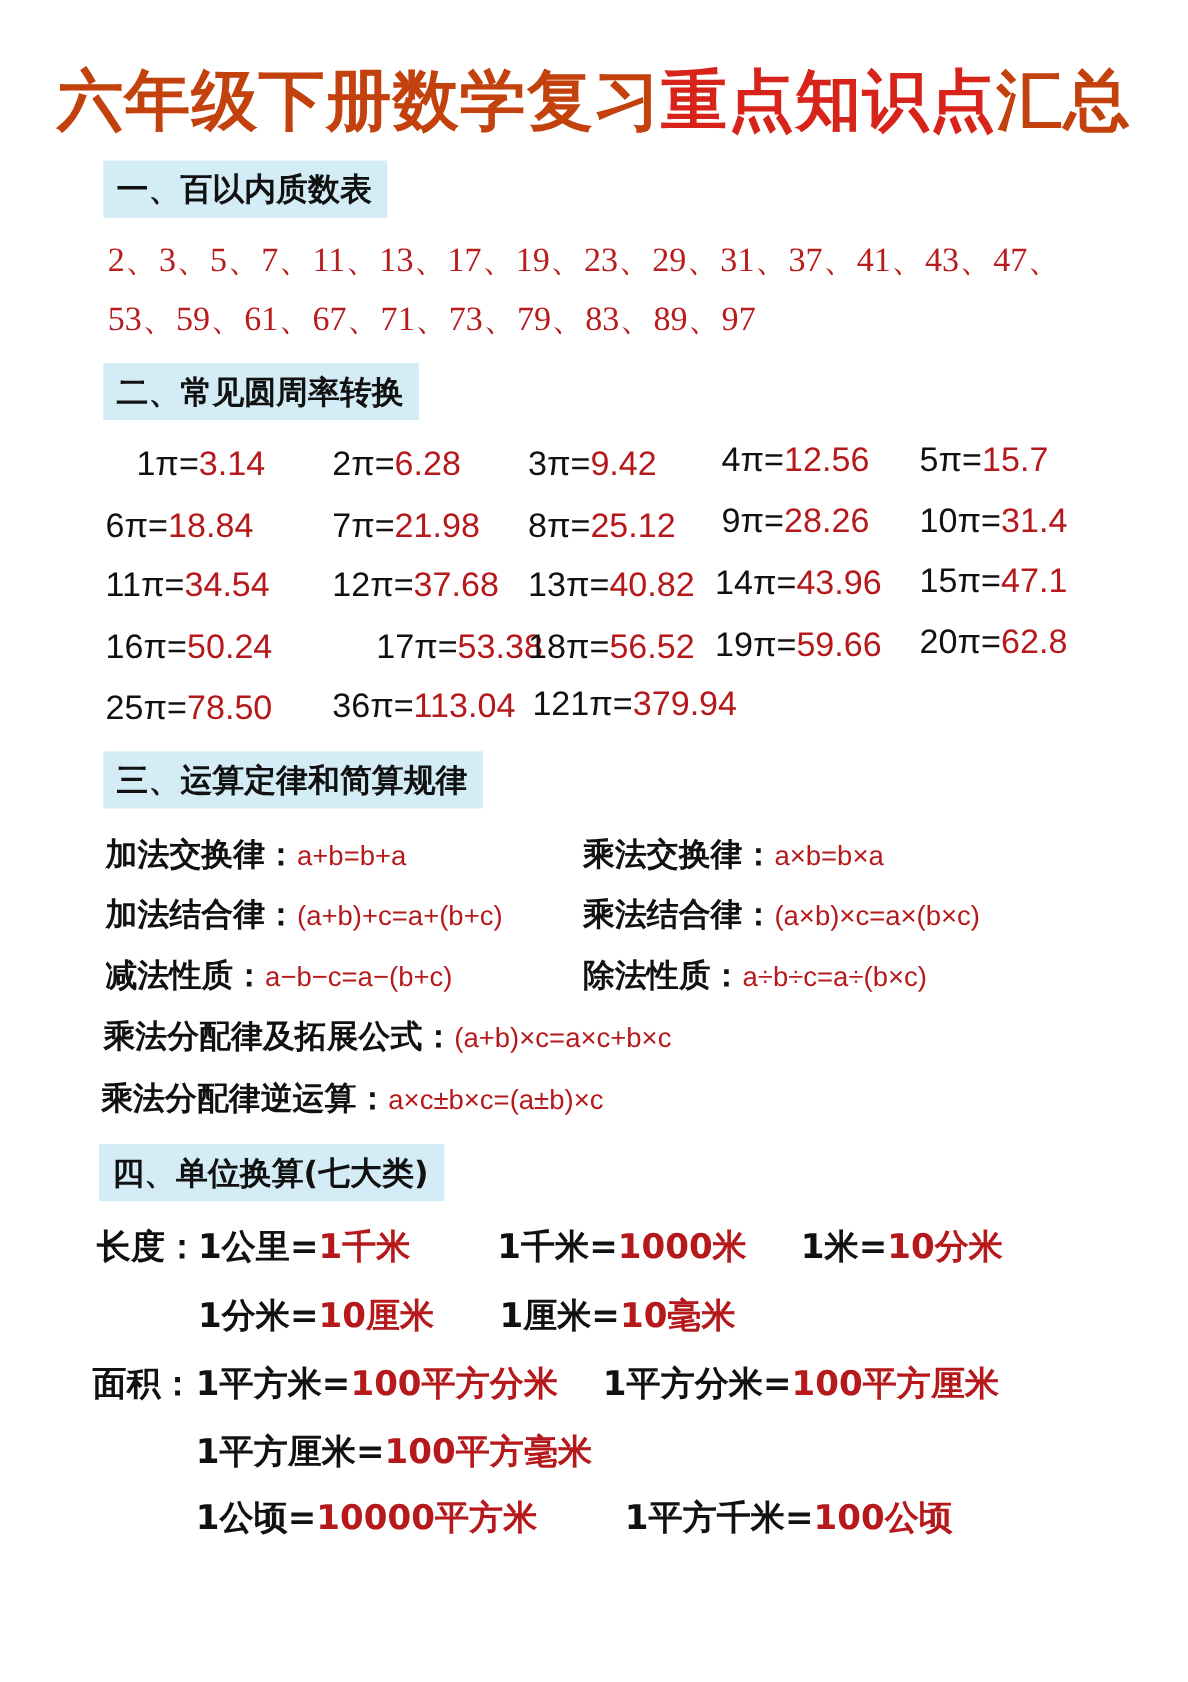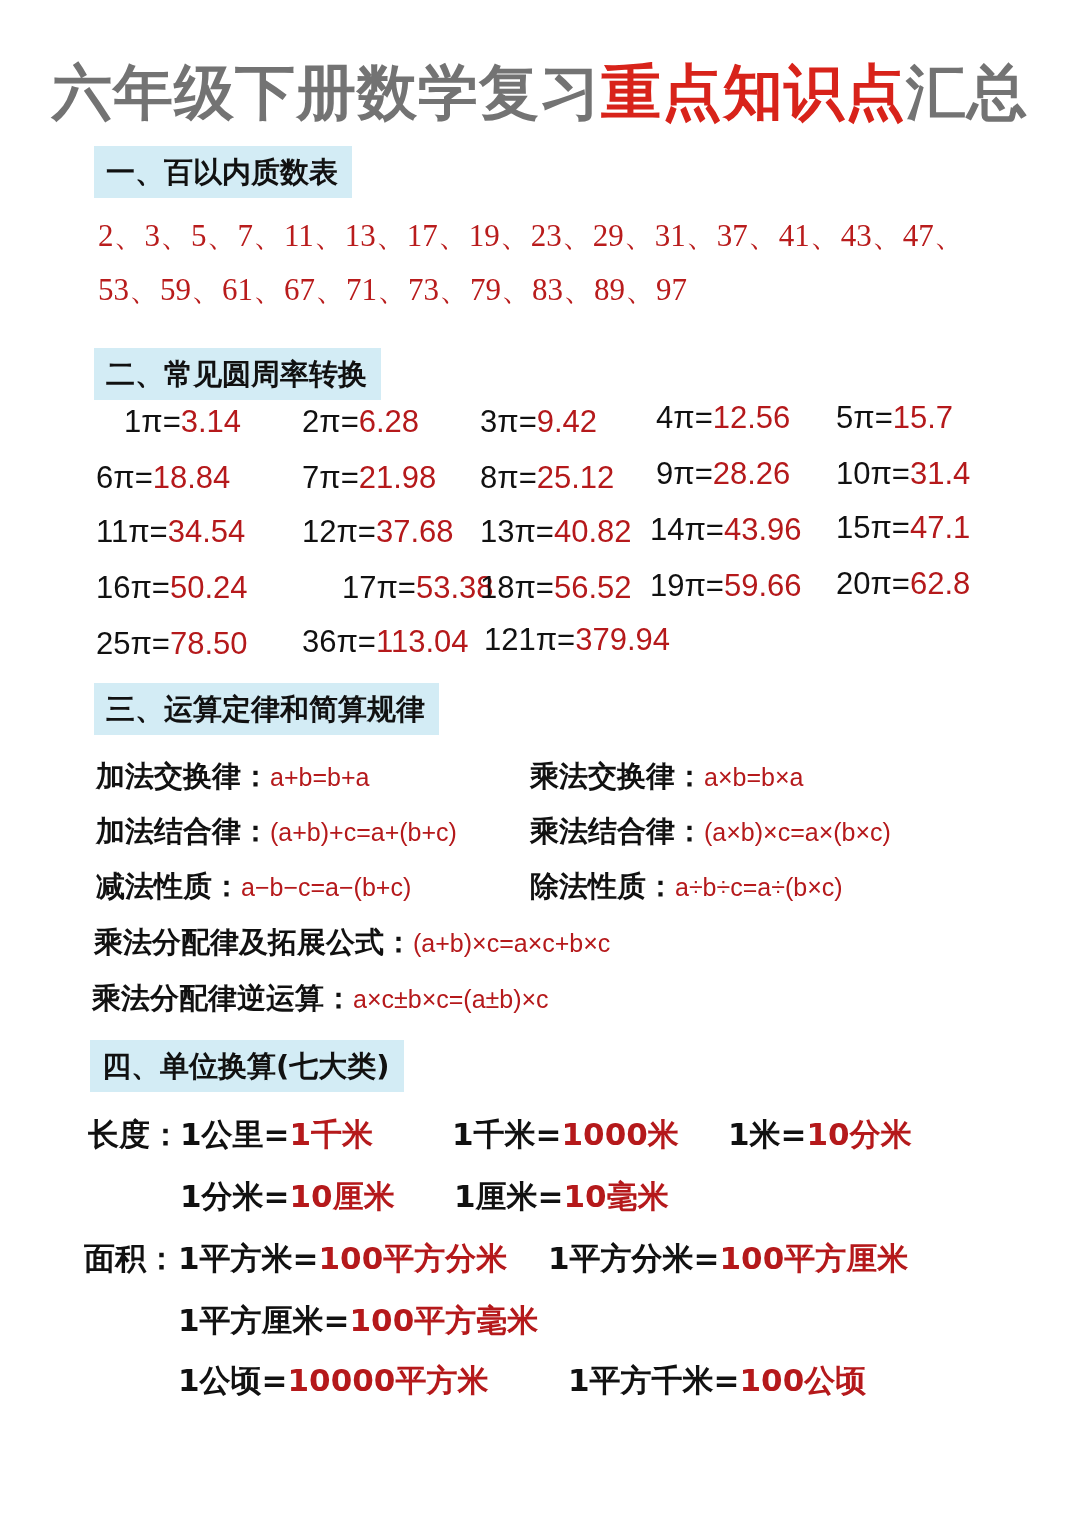--- a/index.html
+++ b/index.html
@@ -7,7 +7,7 @@
          font-family: "DejaVu Sans", "Liberation Sans", sans-serif; color: #111; }
   .title { position: absolute; top: 52px; left: 0; width: 1080px; text-align: center;
            font-size: 60px; font-weight: bold; letter-spacing: 1px; line-height: 80px; }
-  .title .black { color: #737373; }
+  .title .black { color: #c2410c; }
   .title .red { color: #d8231a; }
   .sec-head { position: absolute; background: #d3ecf5; font-weight: bold; font-size: 29px;
               line-height: 52px; padding: 0 14px 0 12px; color: #111; }

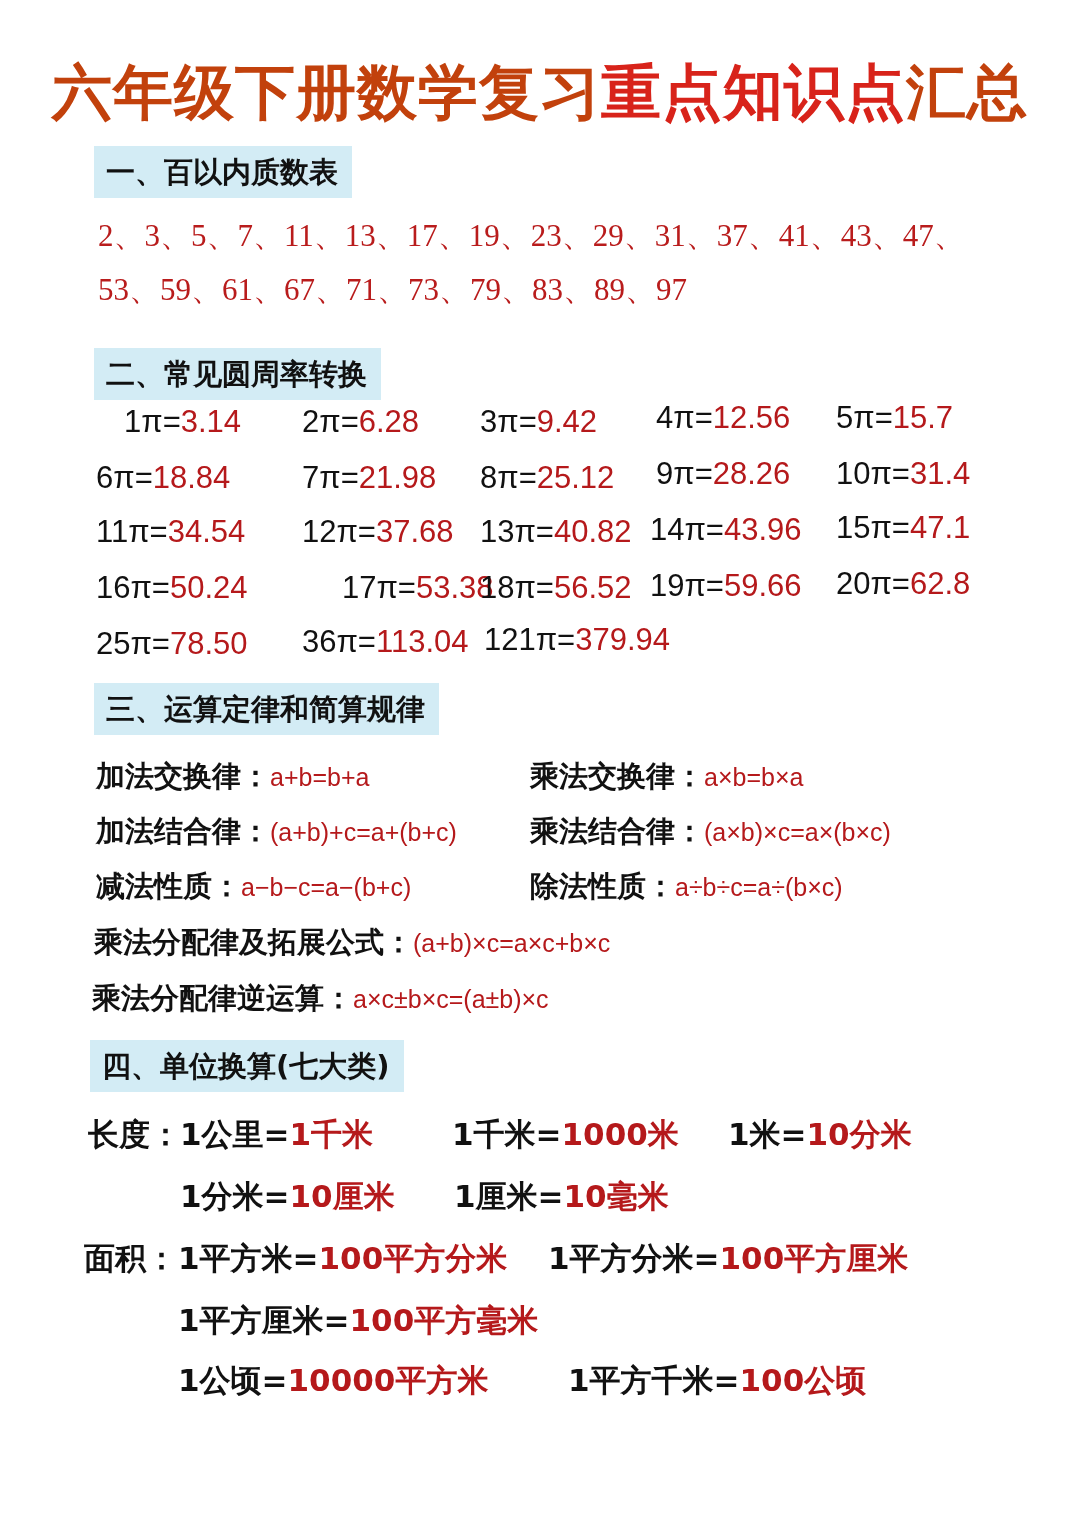--- a/index.html
+++ b/index.html
@@ -36,7 +36,7 @@
 <div class="primes" style="top:216px;">2、3、5、7、11、13、17、19、23、29、31、37、41、43、47、</div>
 <div class="primes" style="top:270px;">53、59、61、67、71、73、79、83、89、97</div>
 
-<div class="sec-head" style="top:348px;left:94px;">二、常见圆周率转换</div>
+<div class="sec-head" style="top:330px;left:94px;">二、常见圆周率转换</div>
 
 <div>
   <div class="pi-cell" style="top:402px;left:96px;margin-left:28px;"><span class="blk">1π=</span><span class="red">3.14</span></div>

